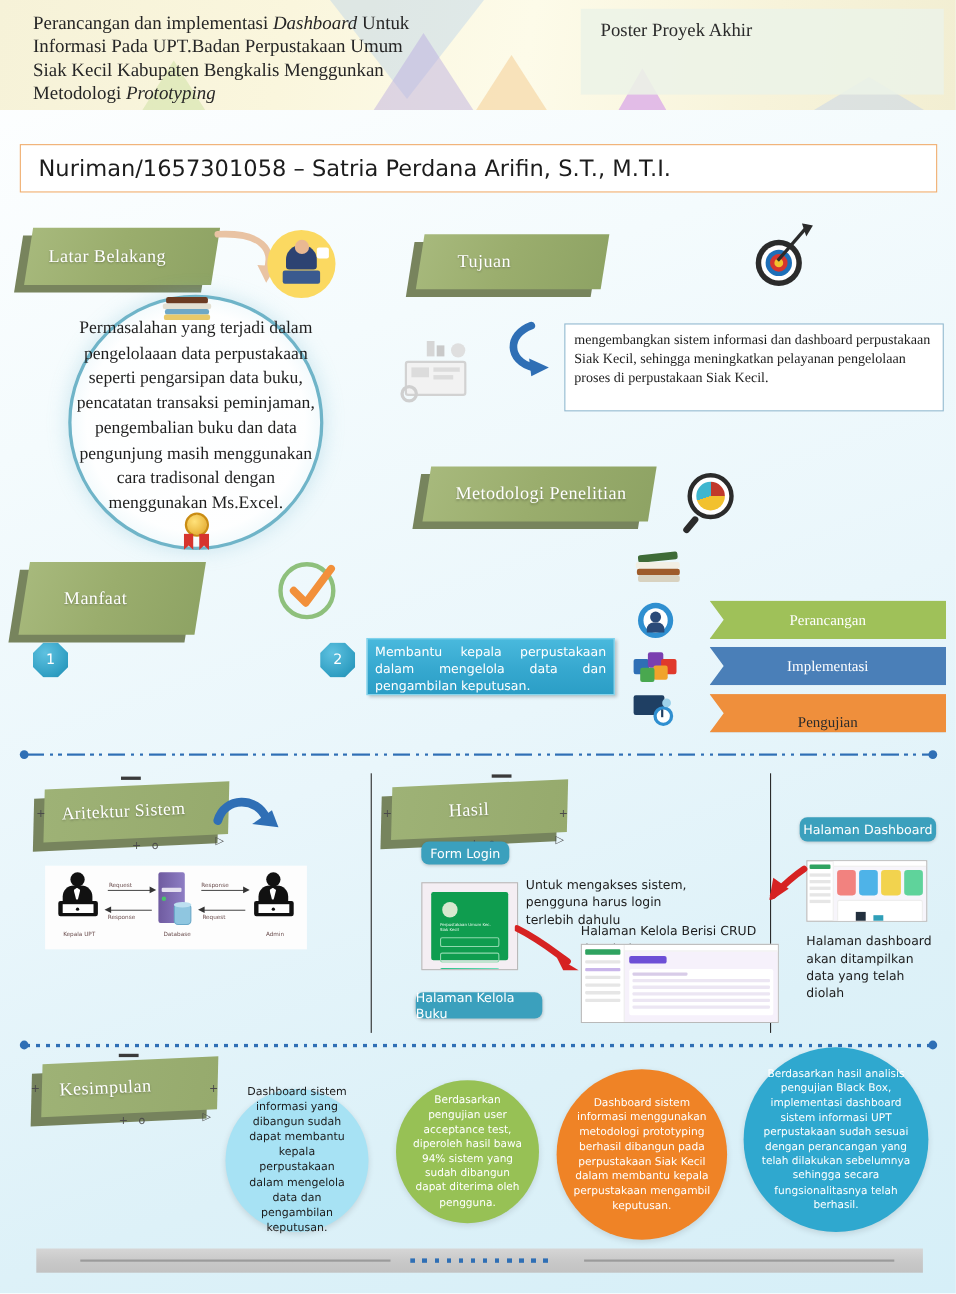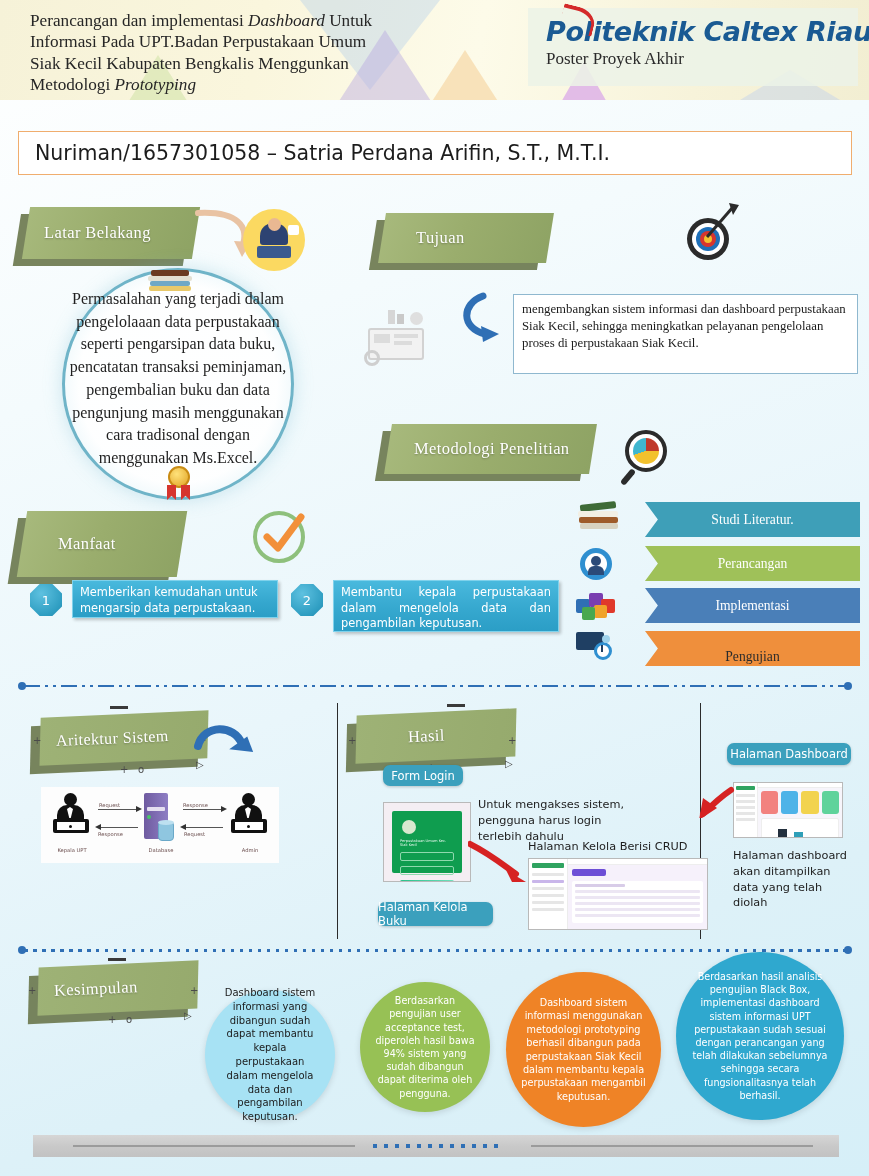--- a/index.html
+++ b/index.html
@@ -292,10 +292,6 @@
     </div>
 
     <div class="logo-box">
-      <div class="logo-main">
-        <span class="logo-swoosh"></span>
-        <span>Politeknik Caltex Riau</span>
-      </div>
       <div class="logo-sub">Poster Proyek Akhir</div>
     </div>
   </div>

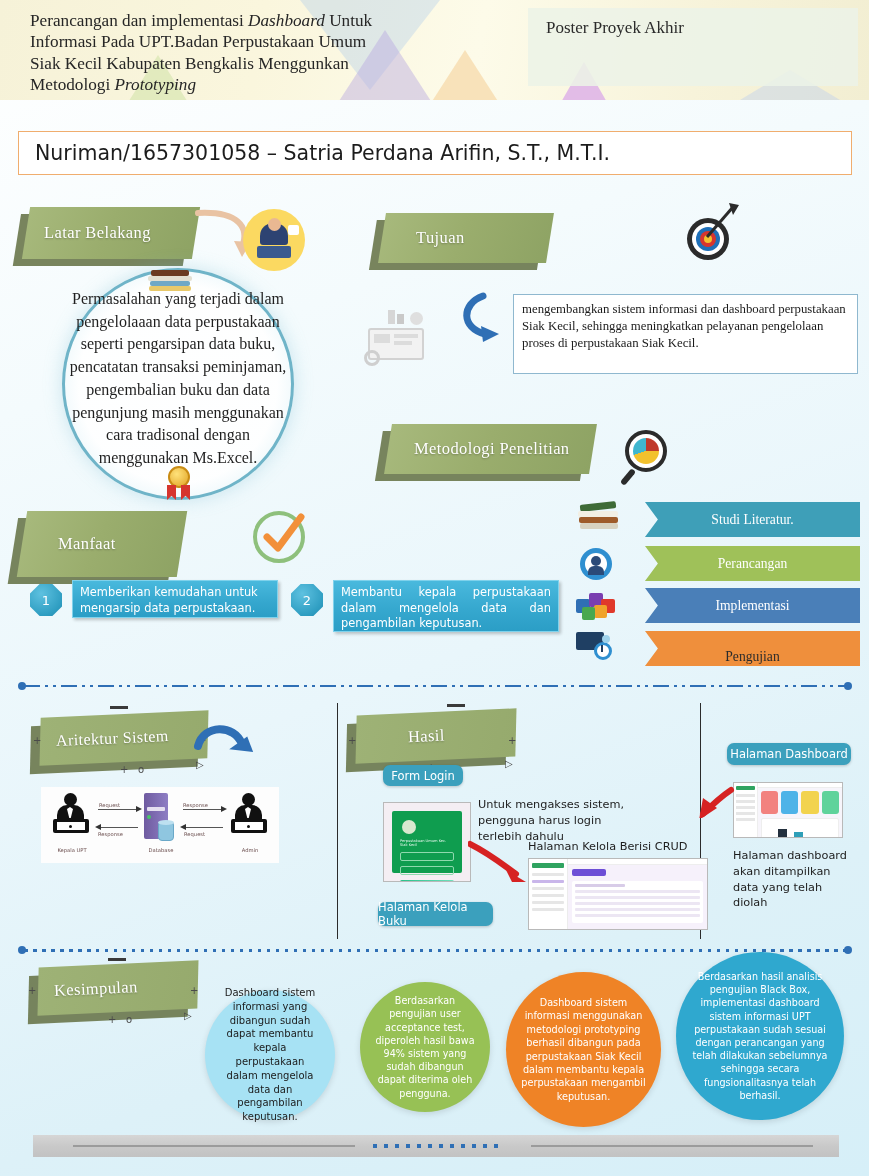--- a/index.html
+++ b/index.html
@@ -407,9 +407,6 @@
     <div style="position:absolute;left:26px;top:5px;width:8px;height:8px;border-radius:50%;background:#9fd2ea;"></div>
   </div>
 
-  <div class="chev" style="top:502px; background:#3e9fb8;">
-    <span>Studi Literatur.</span>
-  </div>
   <div class="chev" style="top:546px; background:#9fc159;">
     <span>Perancangan</span>
   </div>

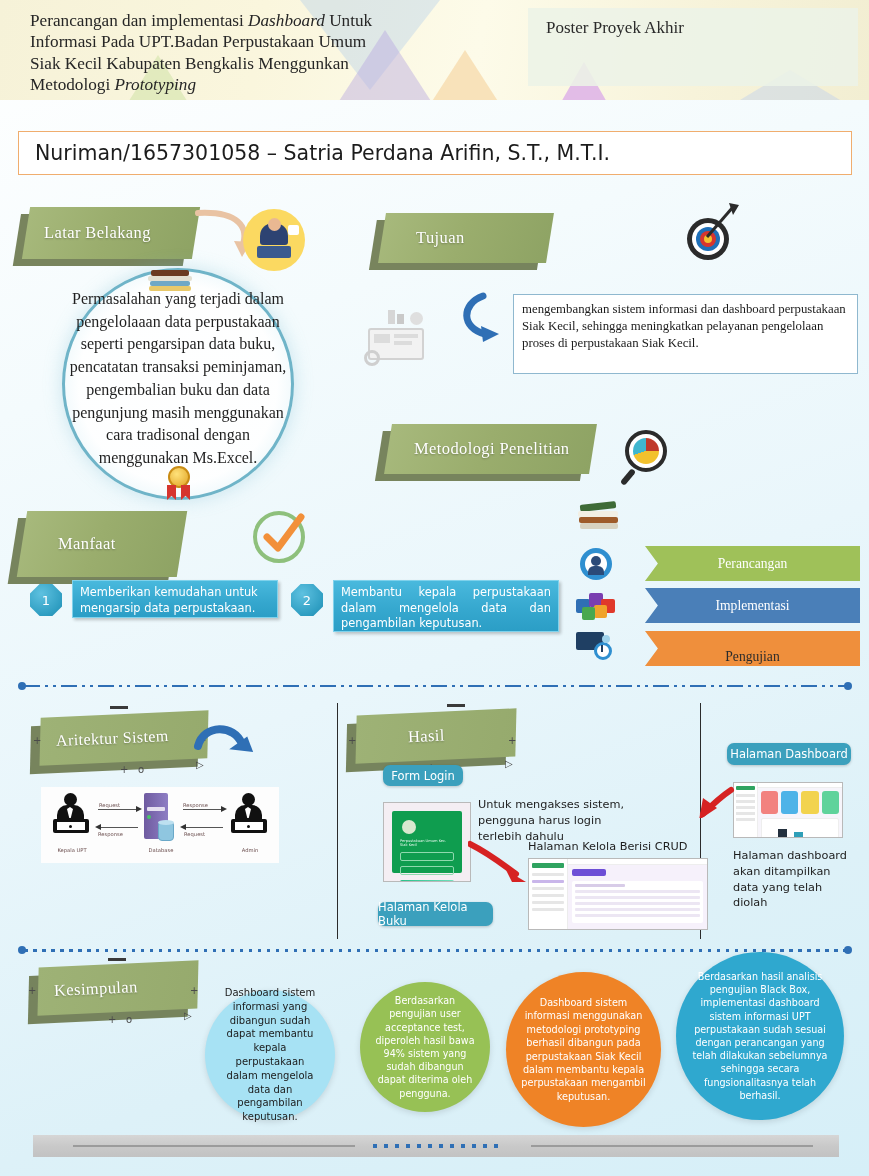--- a/index.html
+++ b/index.html
@@ -431,9 +431,6 @@
 
   <div class="manfaat-num" style="left:30px; top:584px;">
     <span>1</span>
-  </div>
-  <div class="manfaat-box" style="left:72px; top:580px; width:206px; height:38px;">
-    <span>Memberikan kemudahan untuk mengarsip data perpustakaan.</span>
   </div>
   <div class="manfaat-num" style="left:291px; top:584px;">
     <span>2</span>

